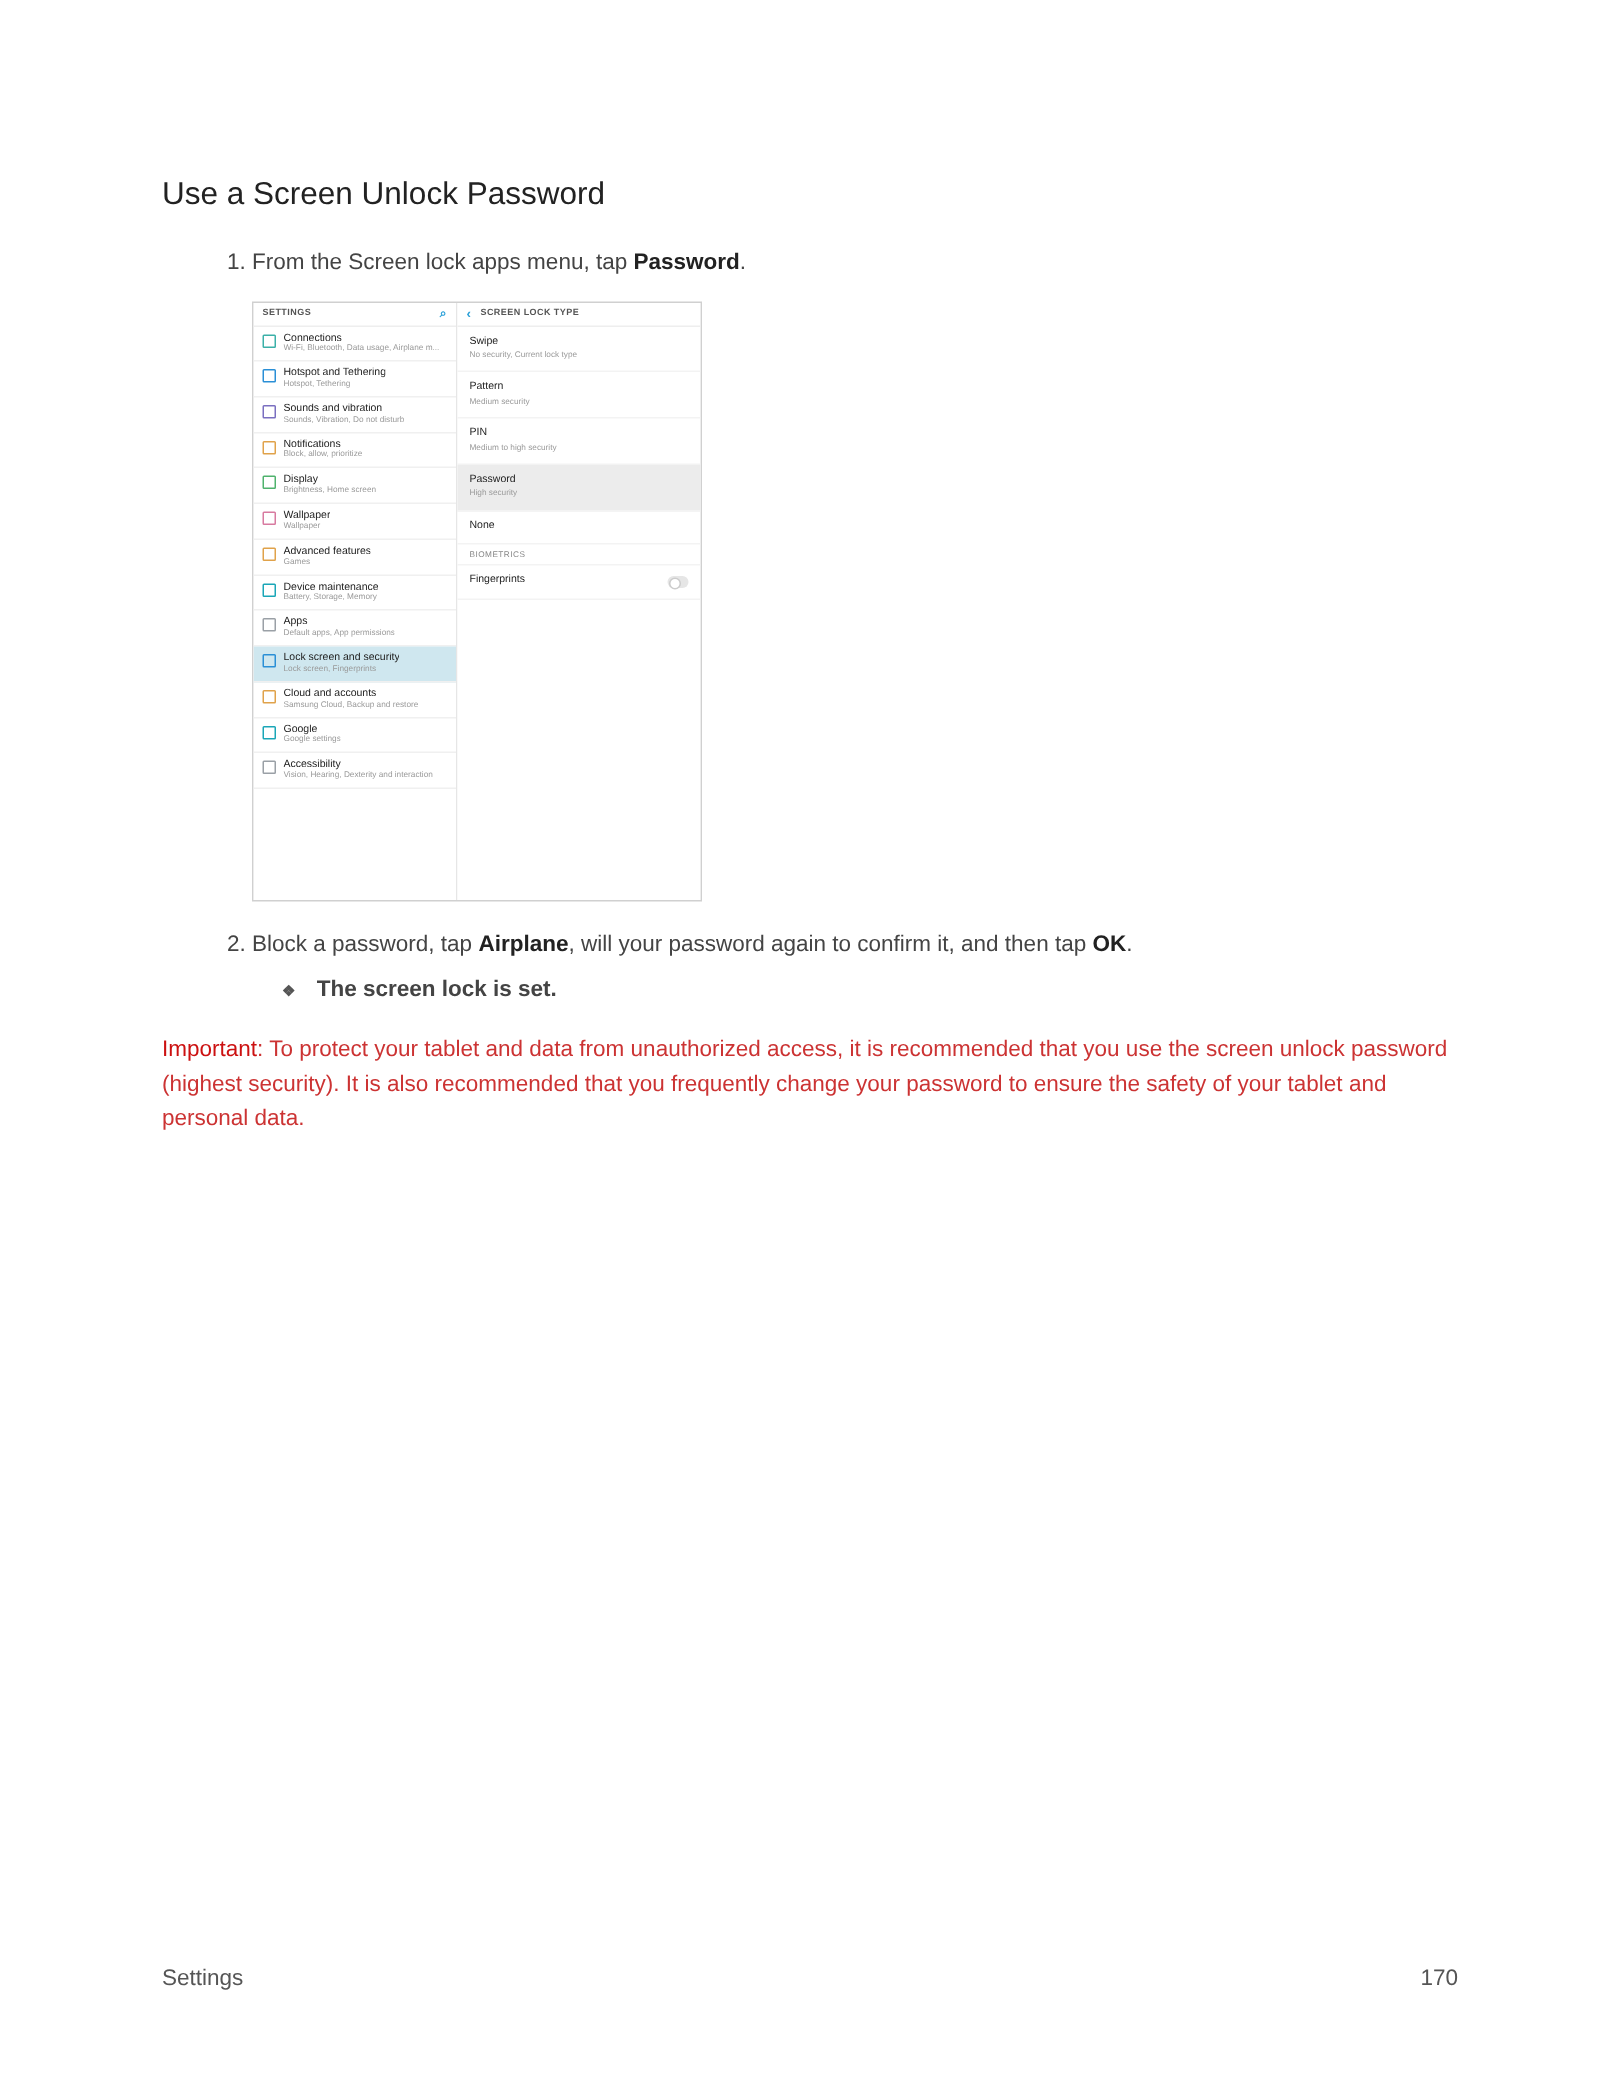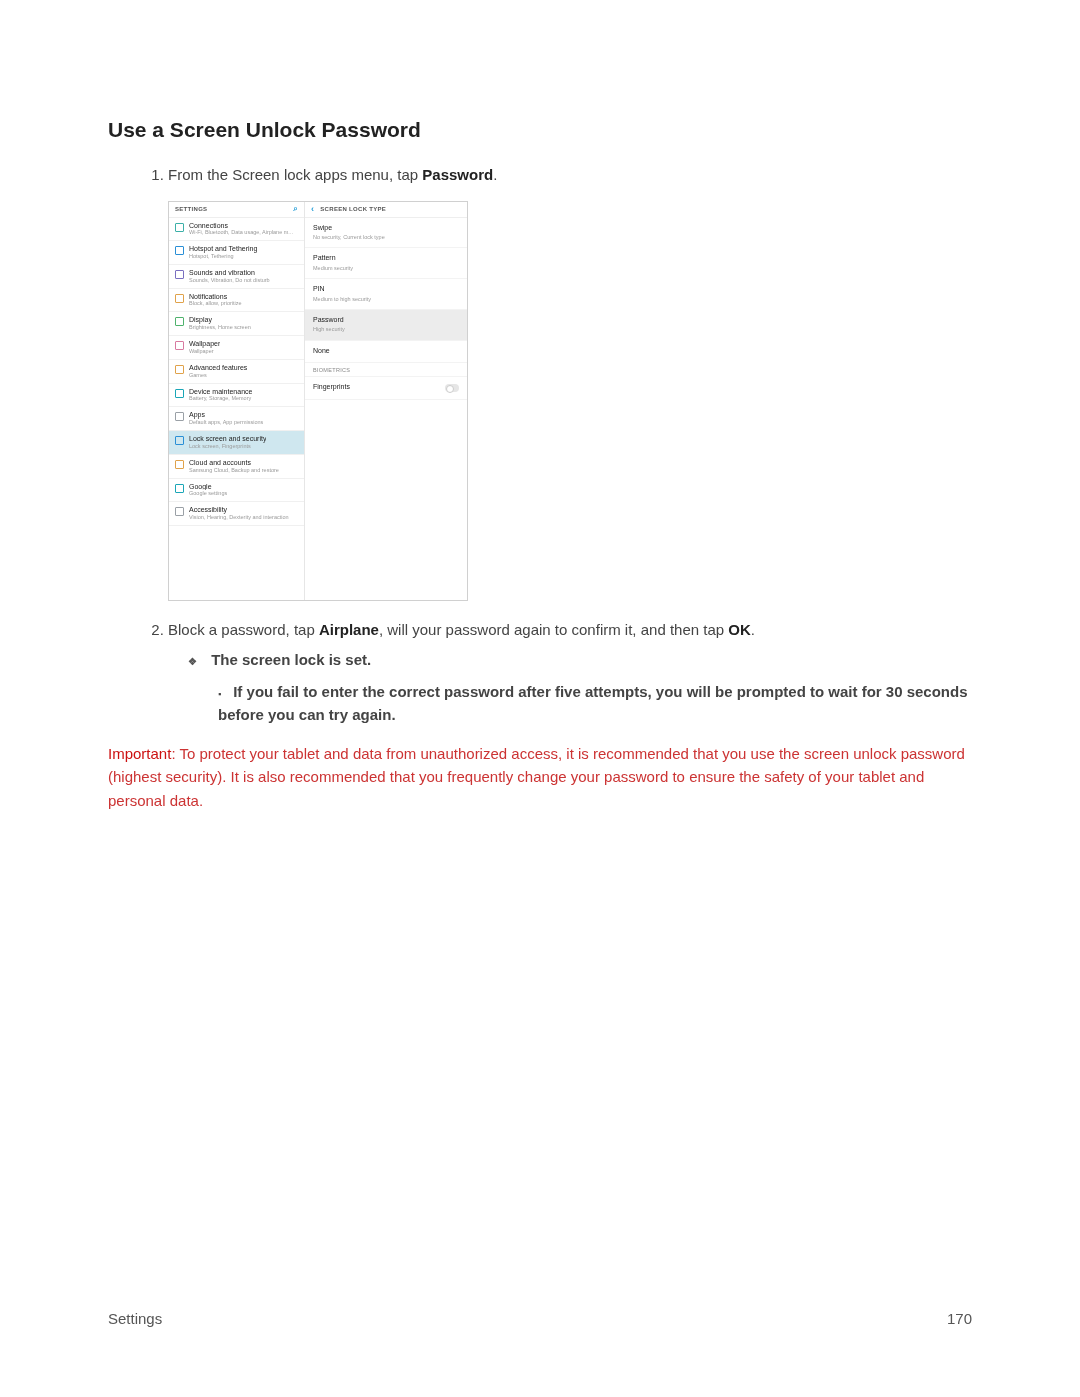--- a/index.html
+++ b/index.html
@@ -5,7 +5,7 @@
   * { box-sizing: border-box; margin: 0; padding: 0; }
   html, body { width: 1080px; height: 1397px; background: #fff; font-family: Arial, Helvetica, sans-serif; color: #333; }
   .page { position: relative; width: 1080px; height: 1397px; padding: 118px 108px 0 108px; }
-  h2.section-title { font-size: 21px; font-weight: bold; color: #222; margin-bottom: 22px; }
+  h2.section-title { font-size: 21px; font-weight: normal; color: #222; margin-bottom: 22px; }
   ol.steps { list-style: decimal; padding-left: 60px; font-size: 15px; color: #444; }
   ol.steps > li { margin-bottom: 14px; line-height: 1.5; }
   ol.steps b { font-weight: bold; color: #222; }

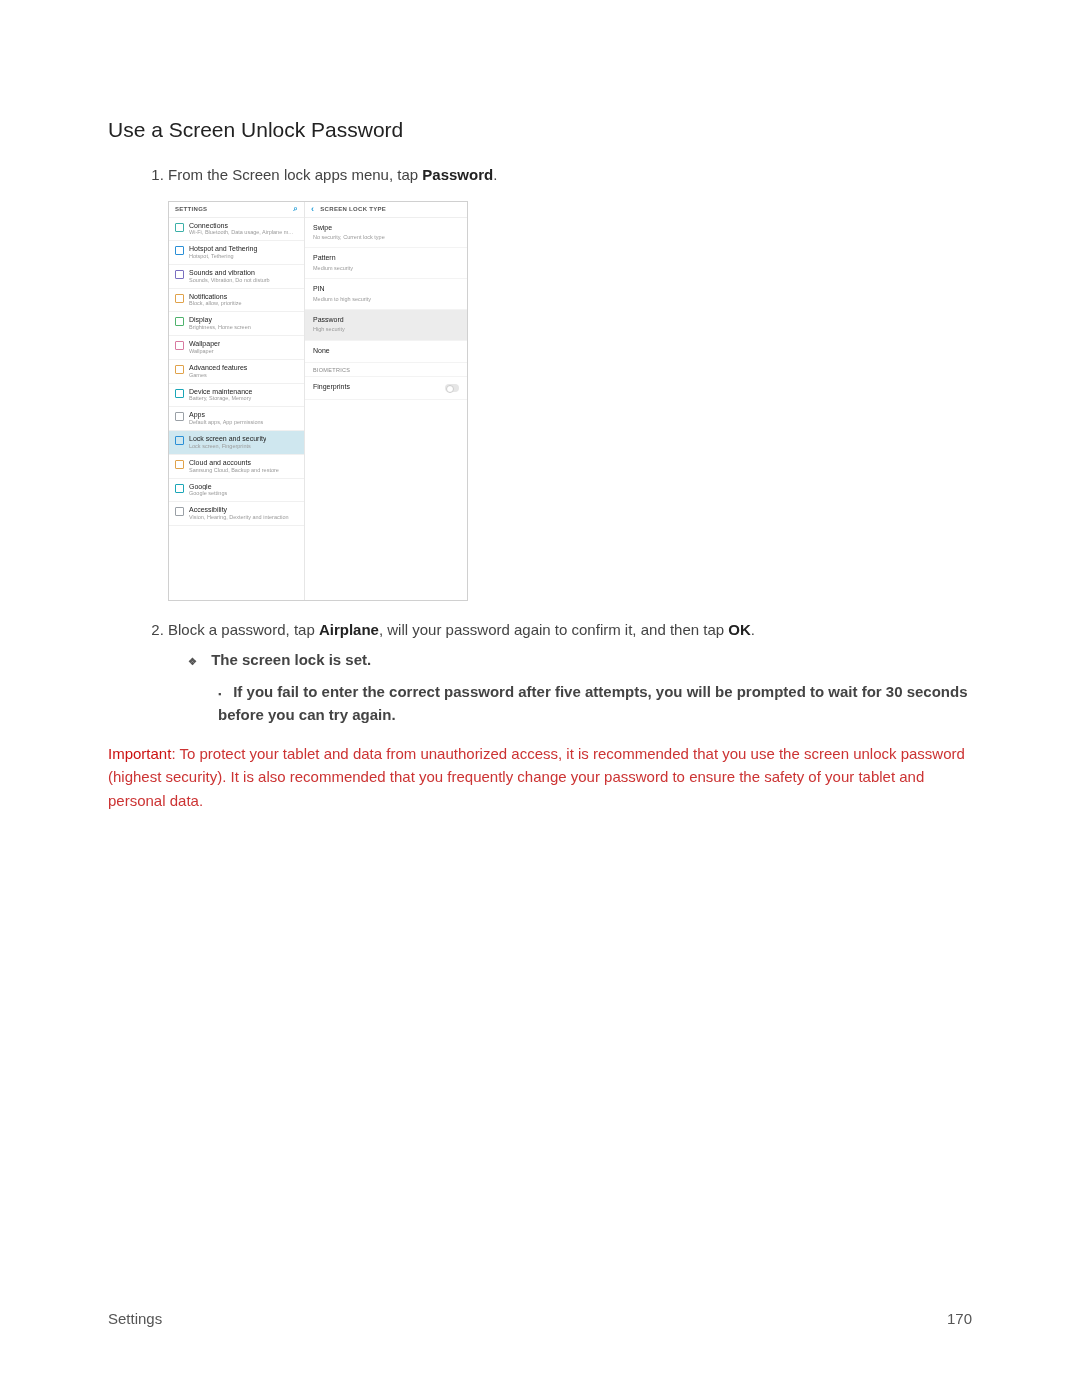--- a/index.html
+++ b/index.html
@@ -243,9 +243,6 @@
       <ul class="sub1">
         <li>
           <span>The screen lock is set.</span>
-          <ul class="sub2">
-            <li><span>If you fail to enter the correct password after five attempts, you will be prompted to wait for 30 seconds before you can try again.</span></li>
-          </ul>
         </li>
       </ul>
     </li>

